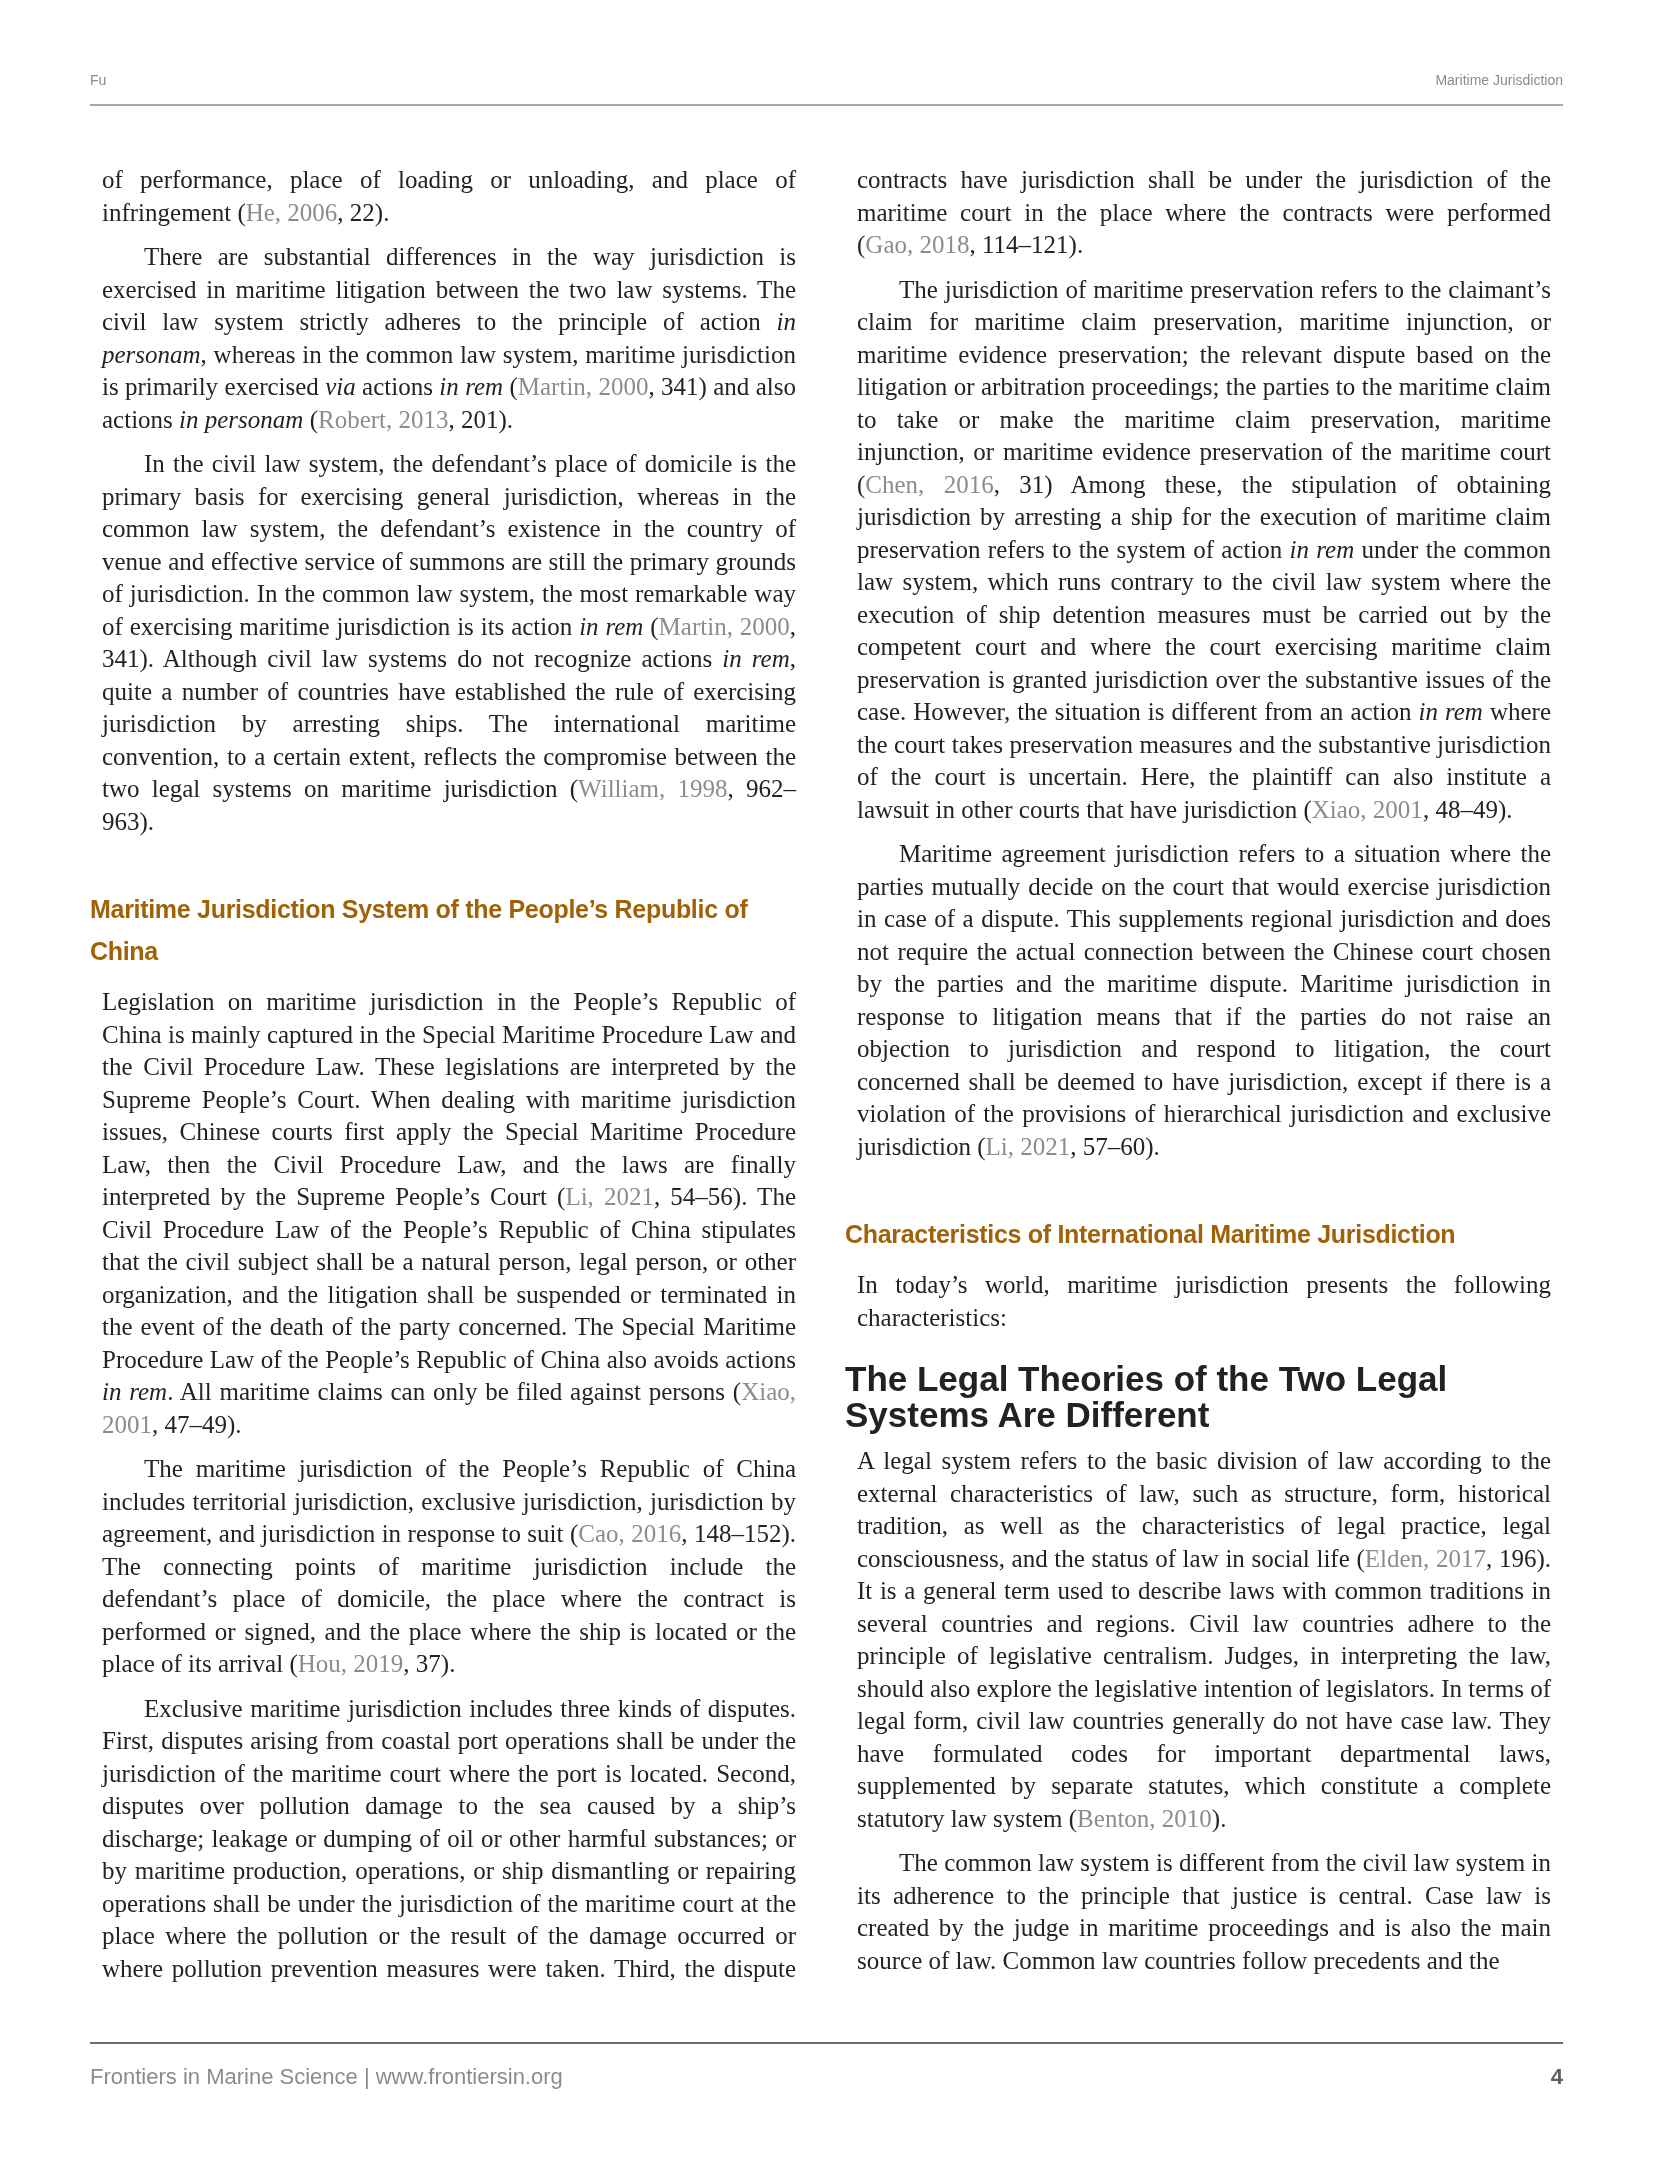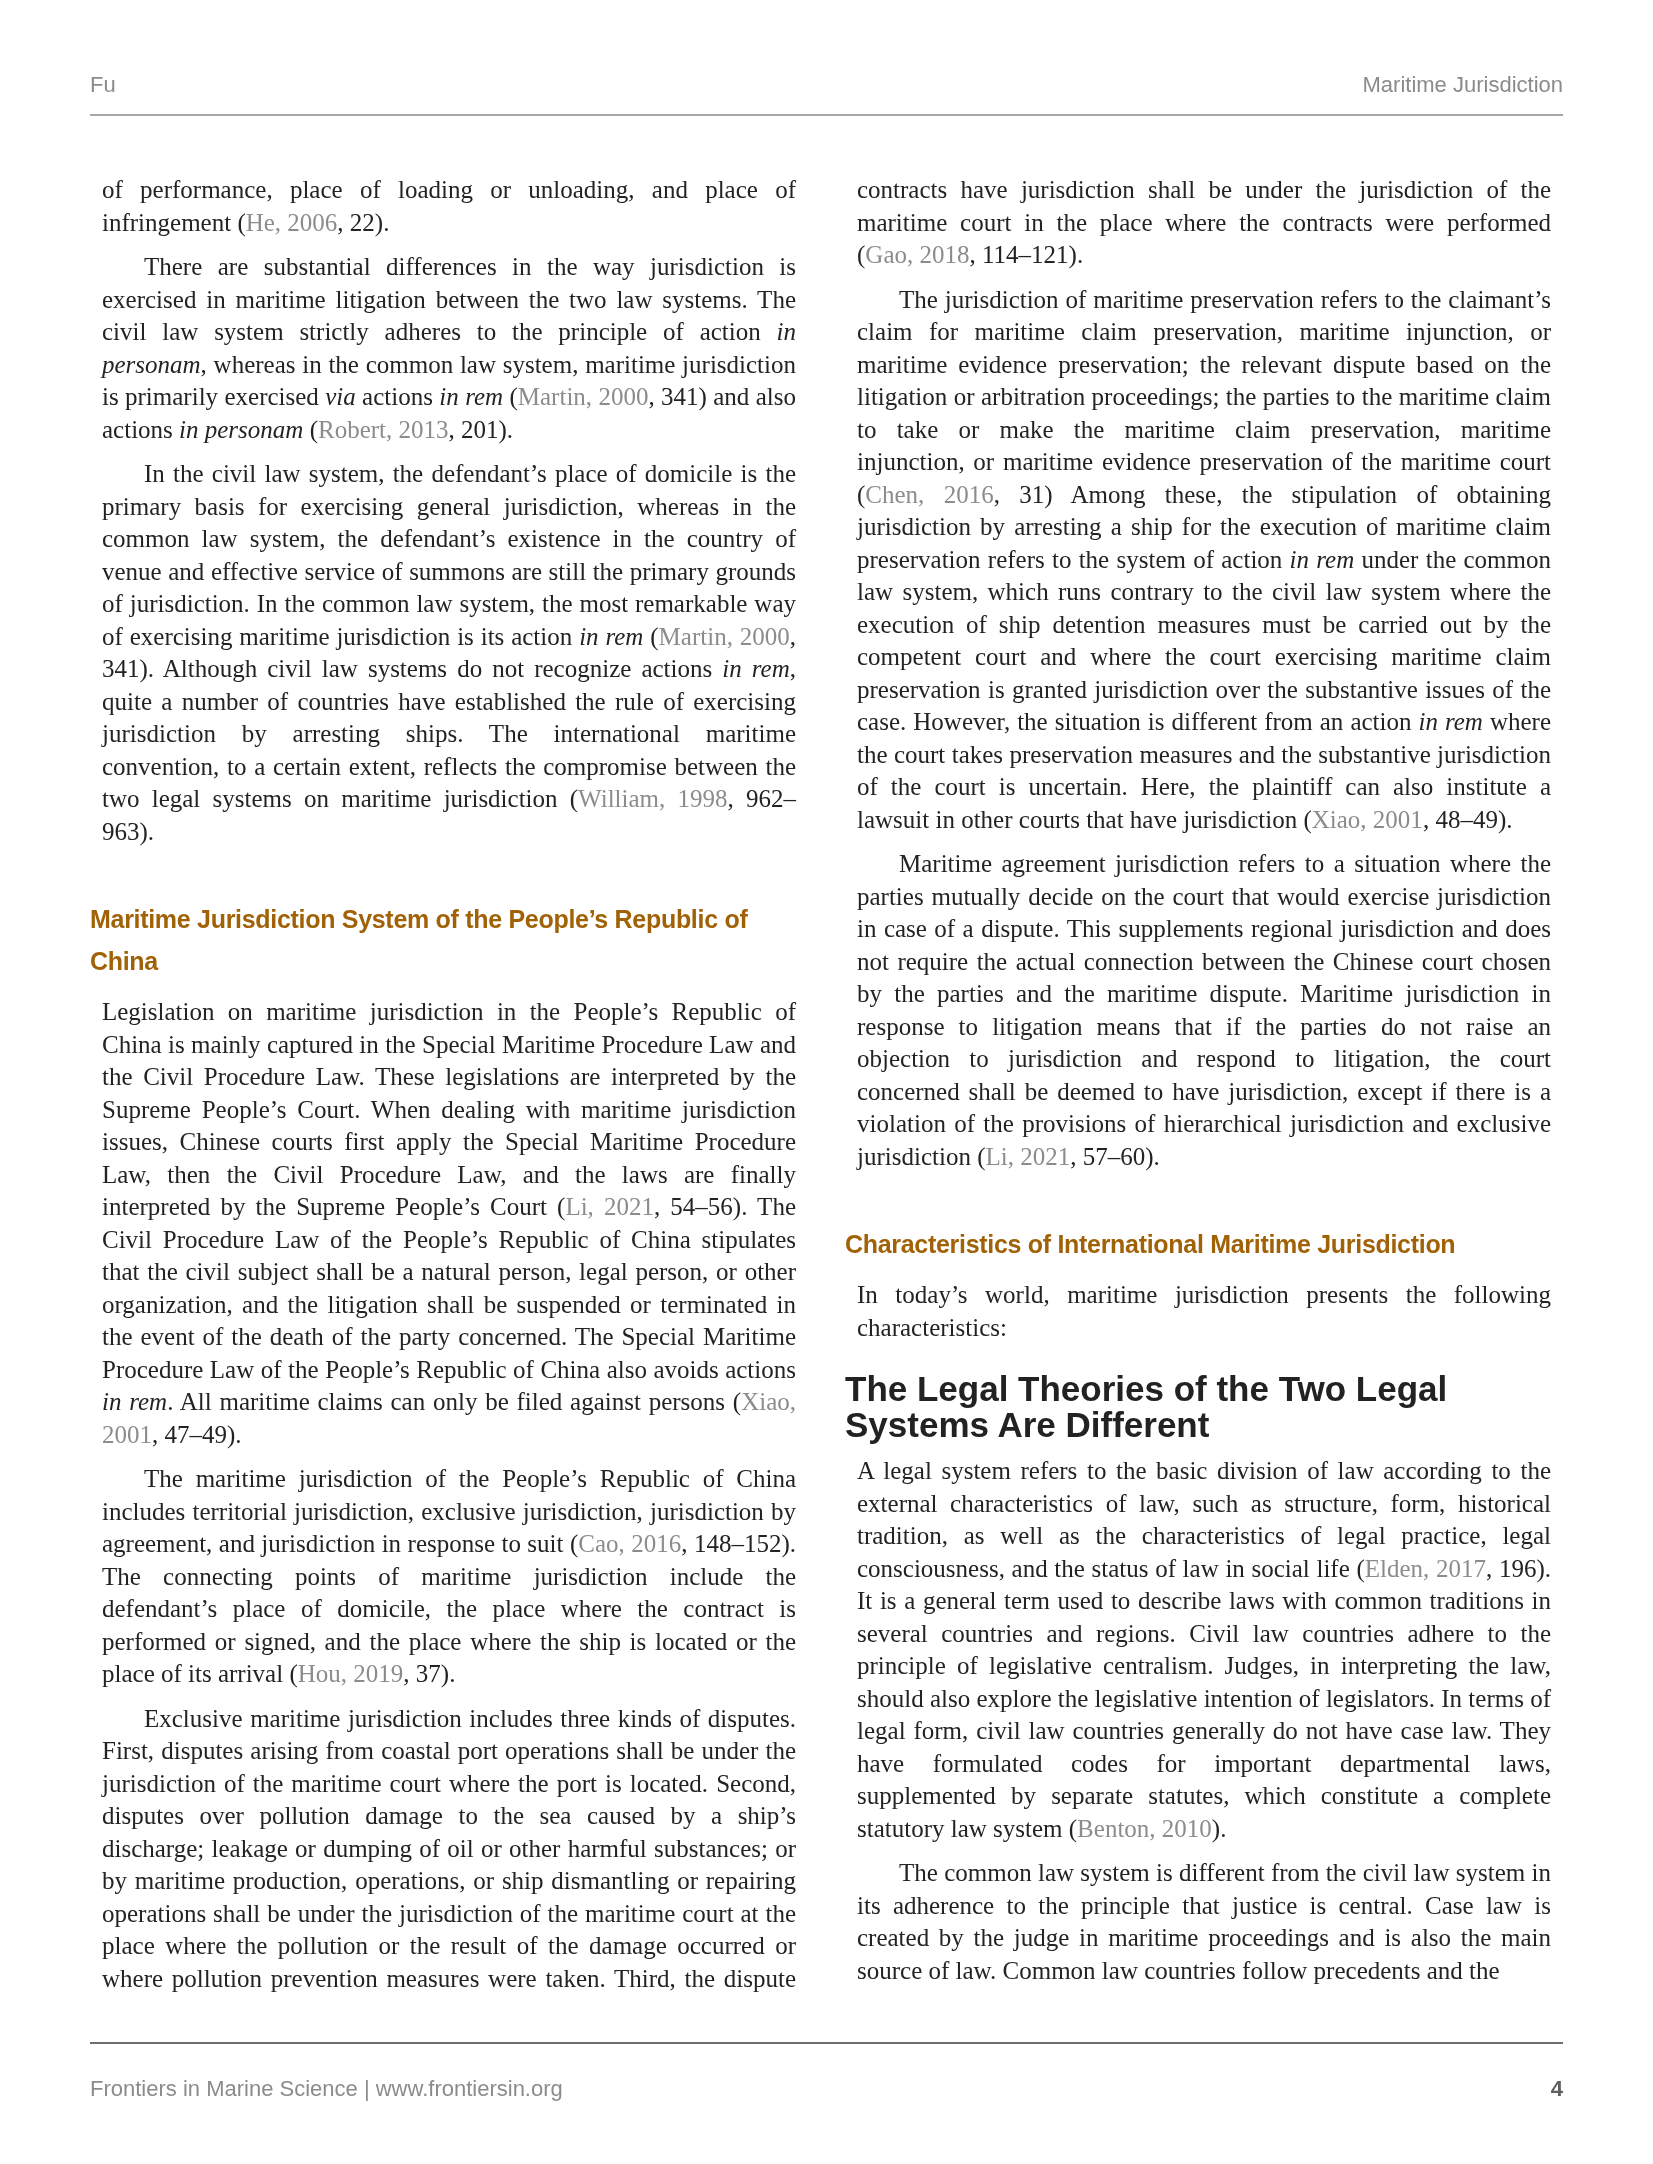--- a/index.html
+++ b/index.html
@@ -11,7 +11,7 @@
   .running-head {
     display:flex; justify-content:space-between; align-items:baseline;
     padding:72px 90px 0 90px;
-    font-family:"Liberation Sans", sans-serif; font-size:22px; color:#8b8b8b;
+    font-family:"Liberation Sans", sans-serif; font-size:14px; color:#8b8b8b;
   }
   .head-rule { margin:16px 90px 0 90px; height:2px; background:#a7a7a7; }
   main.body-cols {

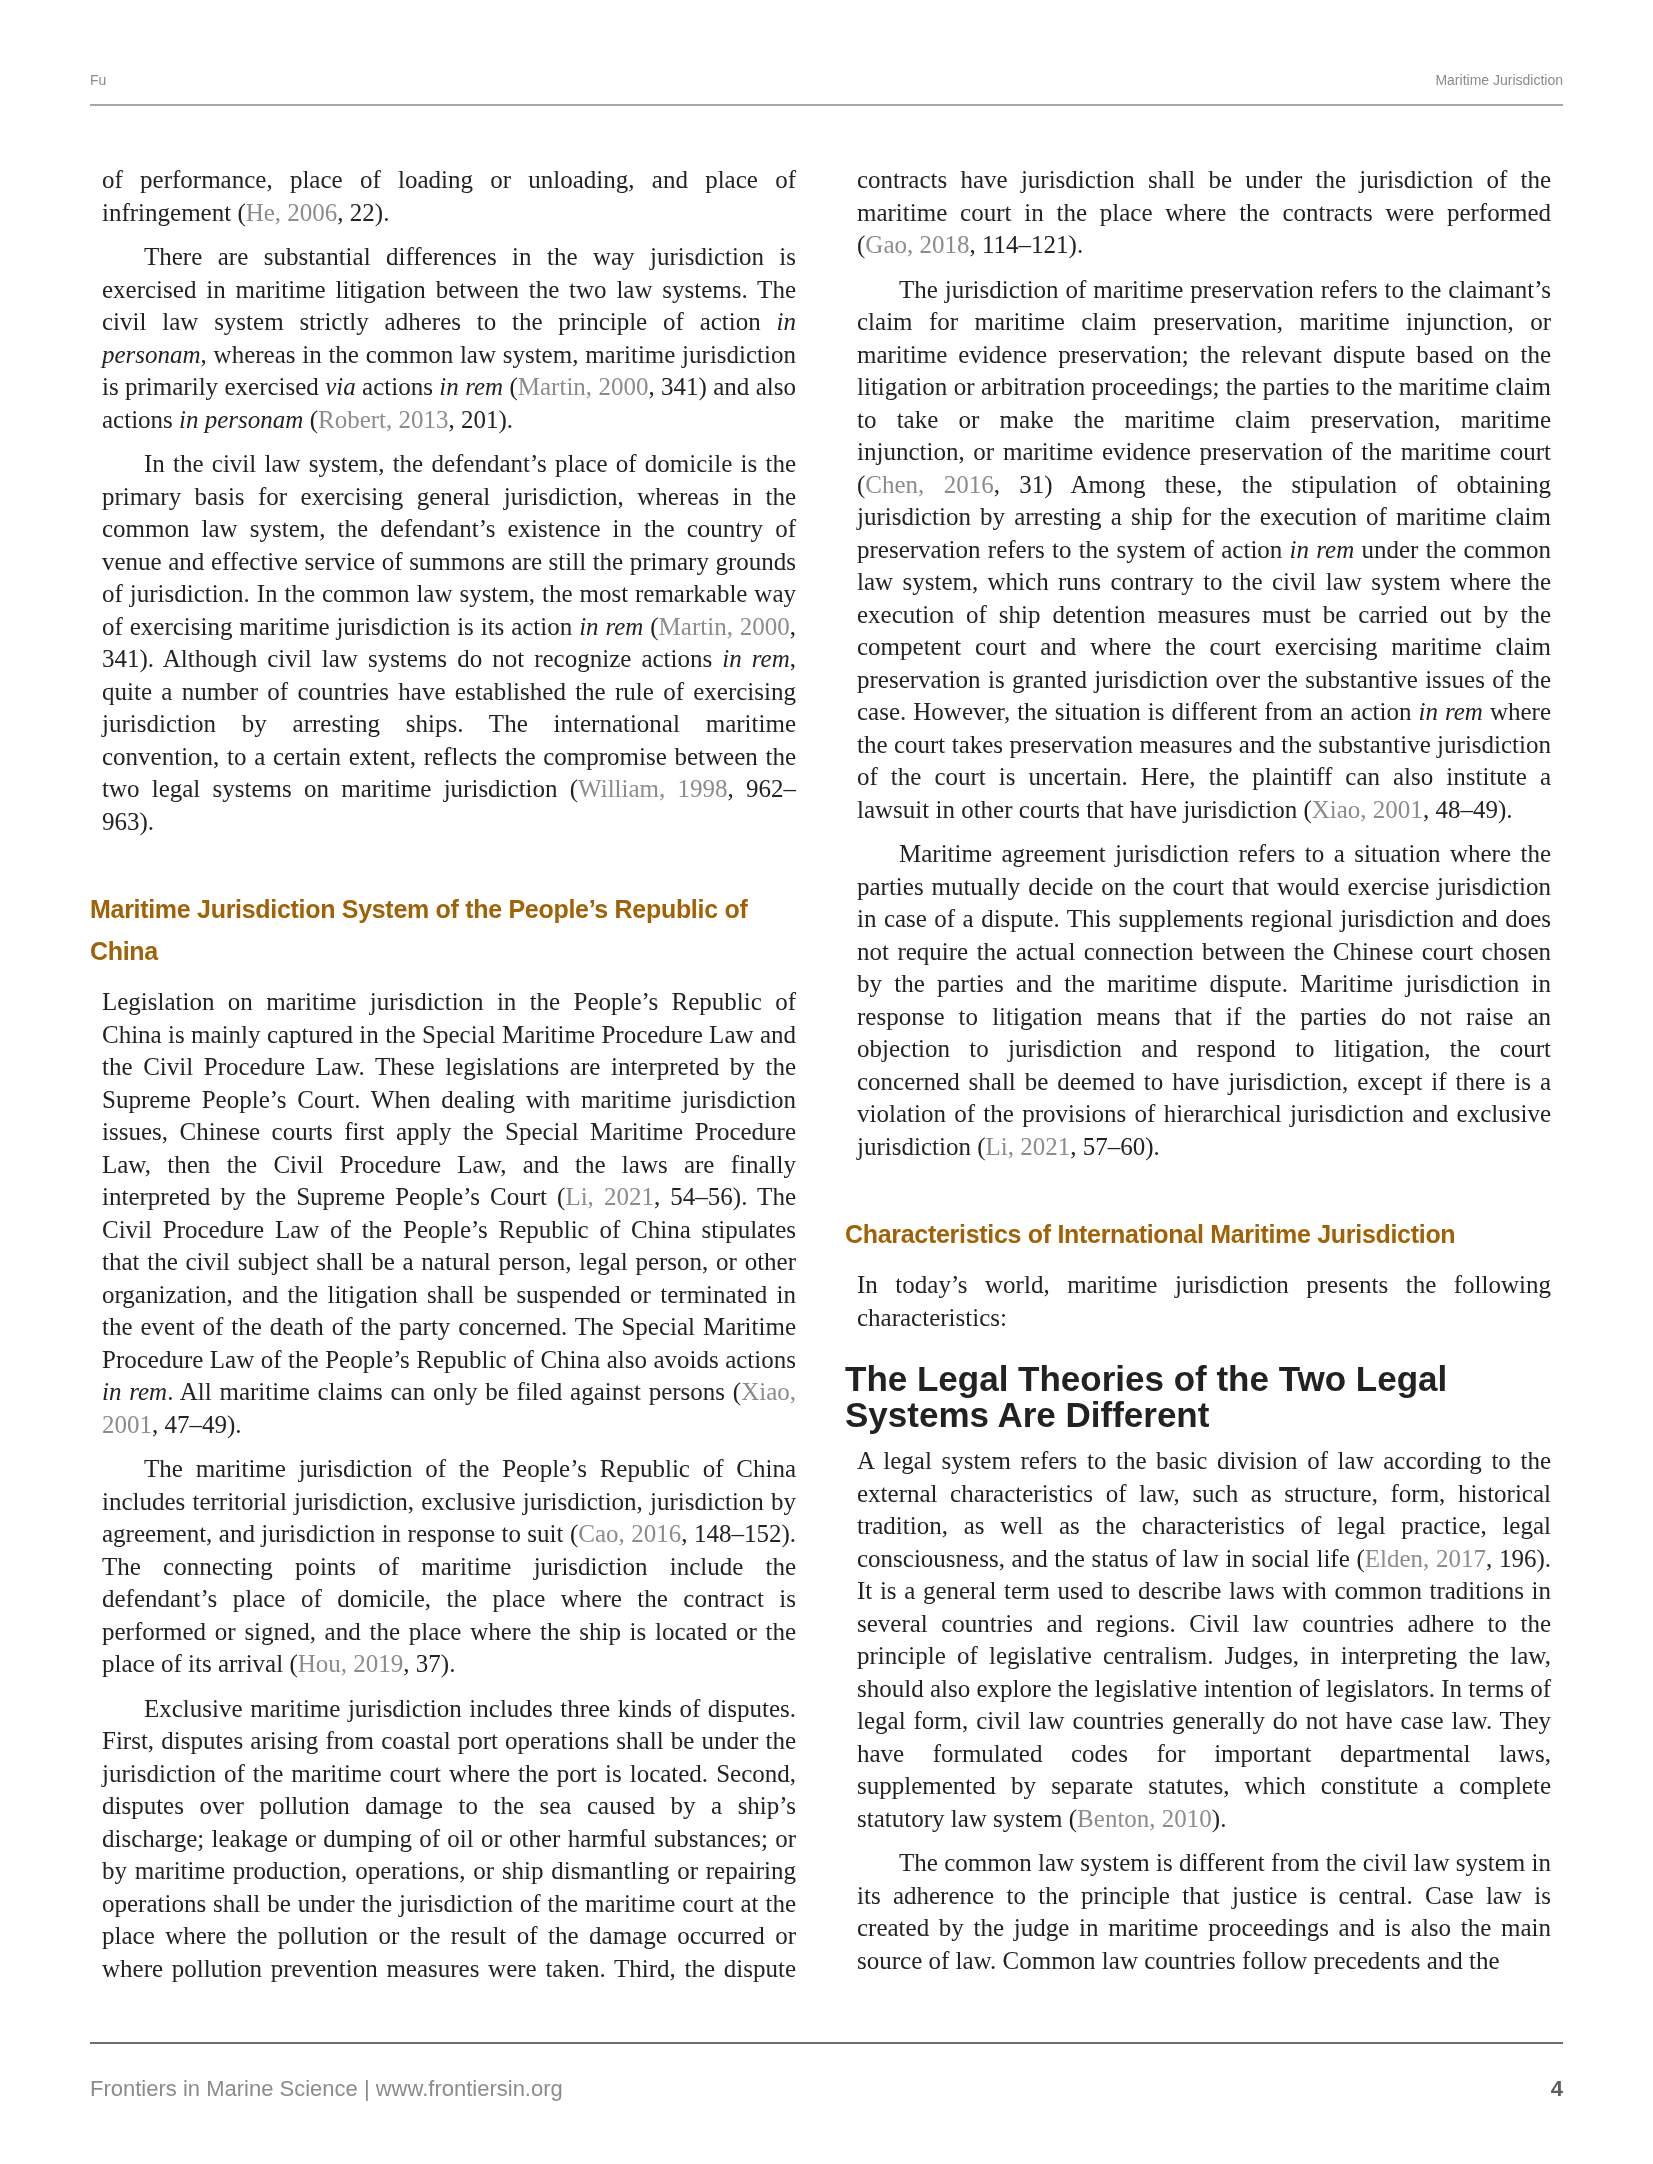--- a/index.html
+++ b/index.html
@@ -39,7 +39,7 @@
   footer.page-foot { position:absolute; left:90px; right:90px; top:2042px; }
   .foot-rule { height:2px; background:#6e6e6e; }
   .foot-row {
-    display:flex; justify-content:space-between; align-items:flex-end; margin-top:32px;
+    display:flex; justify-content:space-between; align-items:flex-end; margin-top:20px;
     font-family:"Liberation Sans", sans-serif; font-size:22px; color:#8b8b8b;
   }
   .foot-left  { flex:1; text-align:left; }

